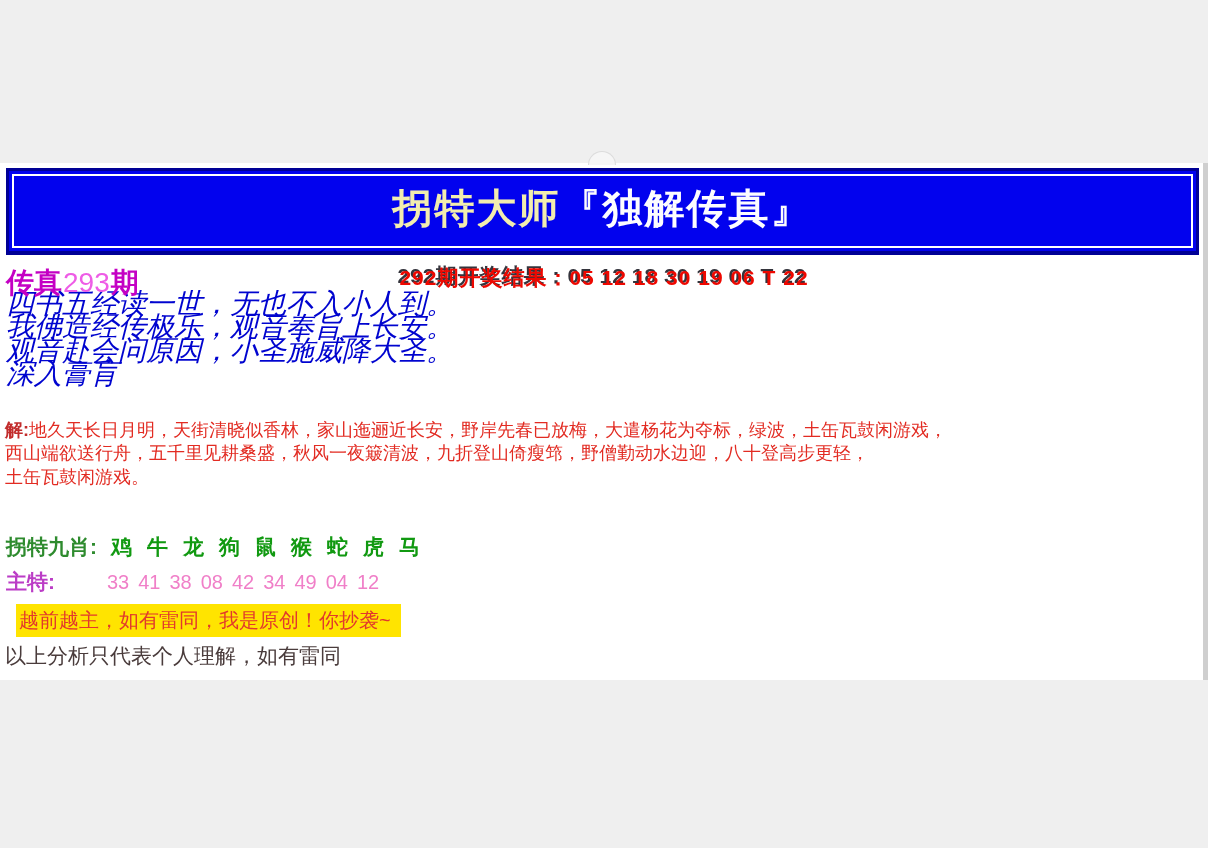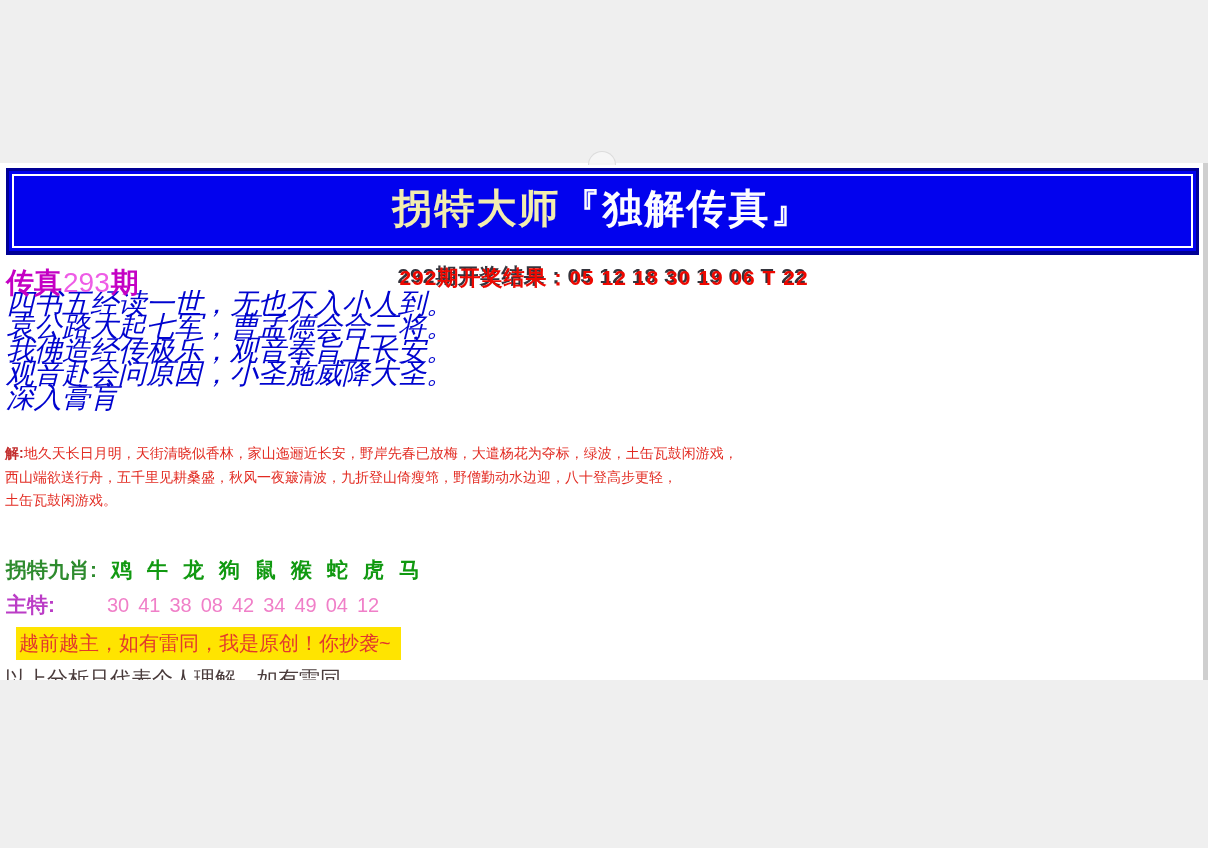--- a/index.html
+++ b/index.html
@@ -202,7 +202,6 @@
 
   <div class="poem">
       <div class="poem-line">四书五经读一世，无也不入小人到。</div>
-      <div class="poem-line">袁公路大起七军，曹孟德会合三将。</div>
       <div class="poem-line">我佛造经传极乐，观音奉旨上长安。</div>
       <div class="poem-line">观音赴会问原因，小圣施威降大圣。</div>
       <div class="poem-line">深入膏肓</div>

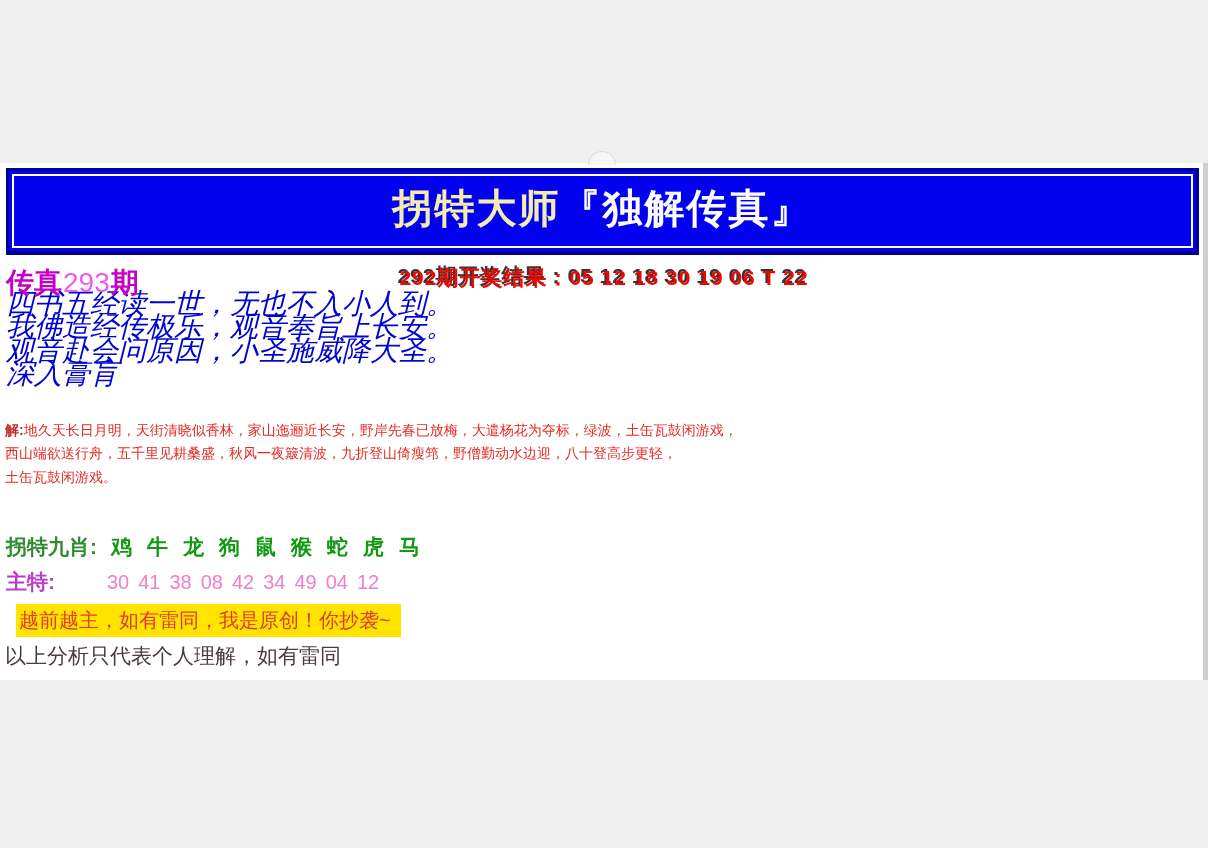--- a/index.html
+++ b/index.html
@@ -123,7 +123,7 @@
     margin:33px 0 0 5px;
   }
   .ana-line{
-    font-size:14px;
+    font-size:18px;
     line-height:23.7px;
     color:var(--analysis_red);
     white-space:nowrap;

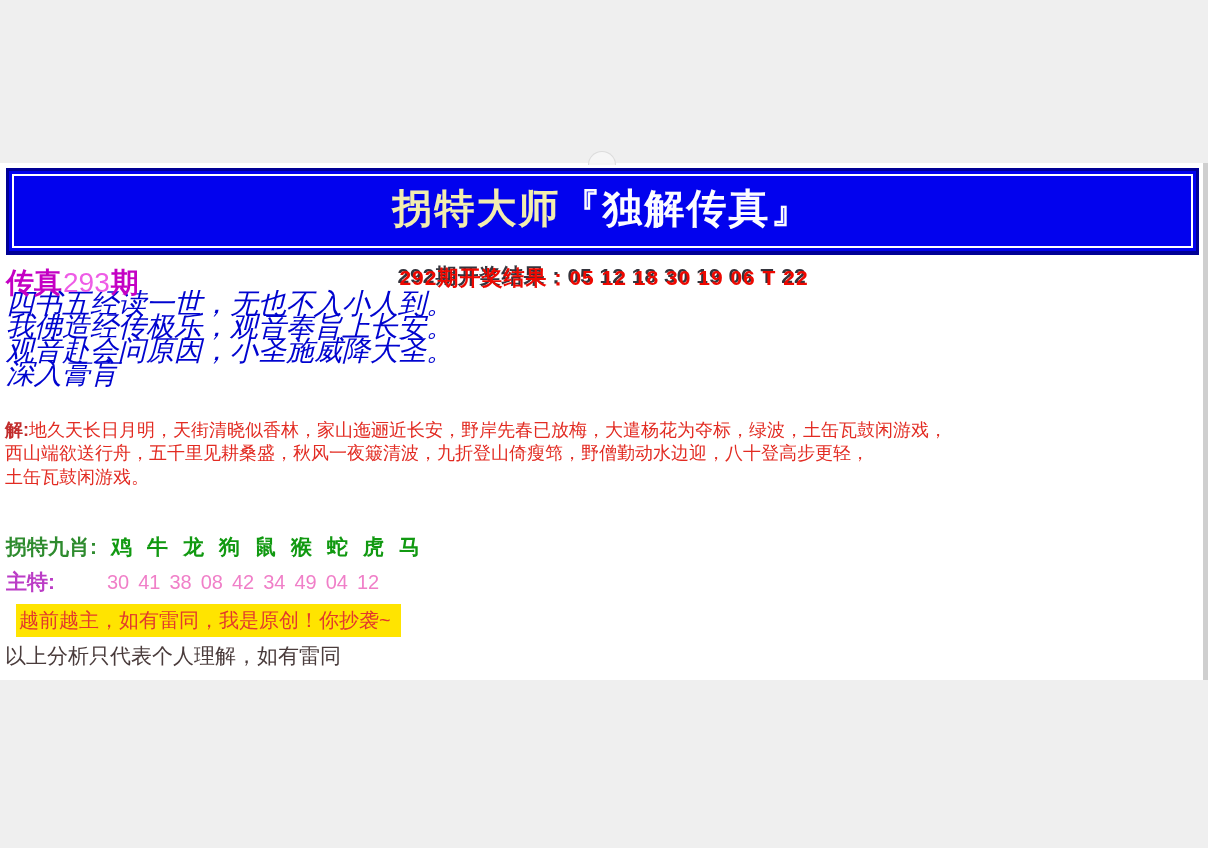--- a/index.html
+++ b/index.html
@@ -220,7 +220,7 @@
   </div>
 
   <div class="special-row">
-    <span class="special-label">主特:</span><span><span class="special-num">30</span><span class="special-num">41</span><span class="special-num">38</span><span class="special-num">08</span><span class="special-num">42</span><span class="special-num">34</span><span class="special-num">49</span><span class="special-num">04</span><span class="special-num">12</span></span>
+    <span class="special-label">主特:</span><span><span class="special-num">33</span><span class="special-num">41</span><span class="special-num">38</span><span class="special-num">08</span><span class="special-num">42</span><span class="special-num">34</span><span class="special-num">49</span><span class="special-num">04</span><span class="special-num">12</span></span>
   </div>
 
   <div class="notice-row">

